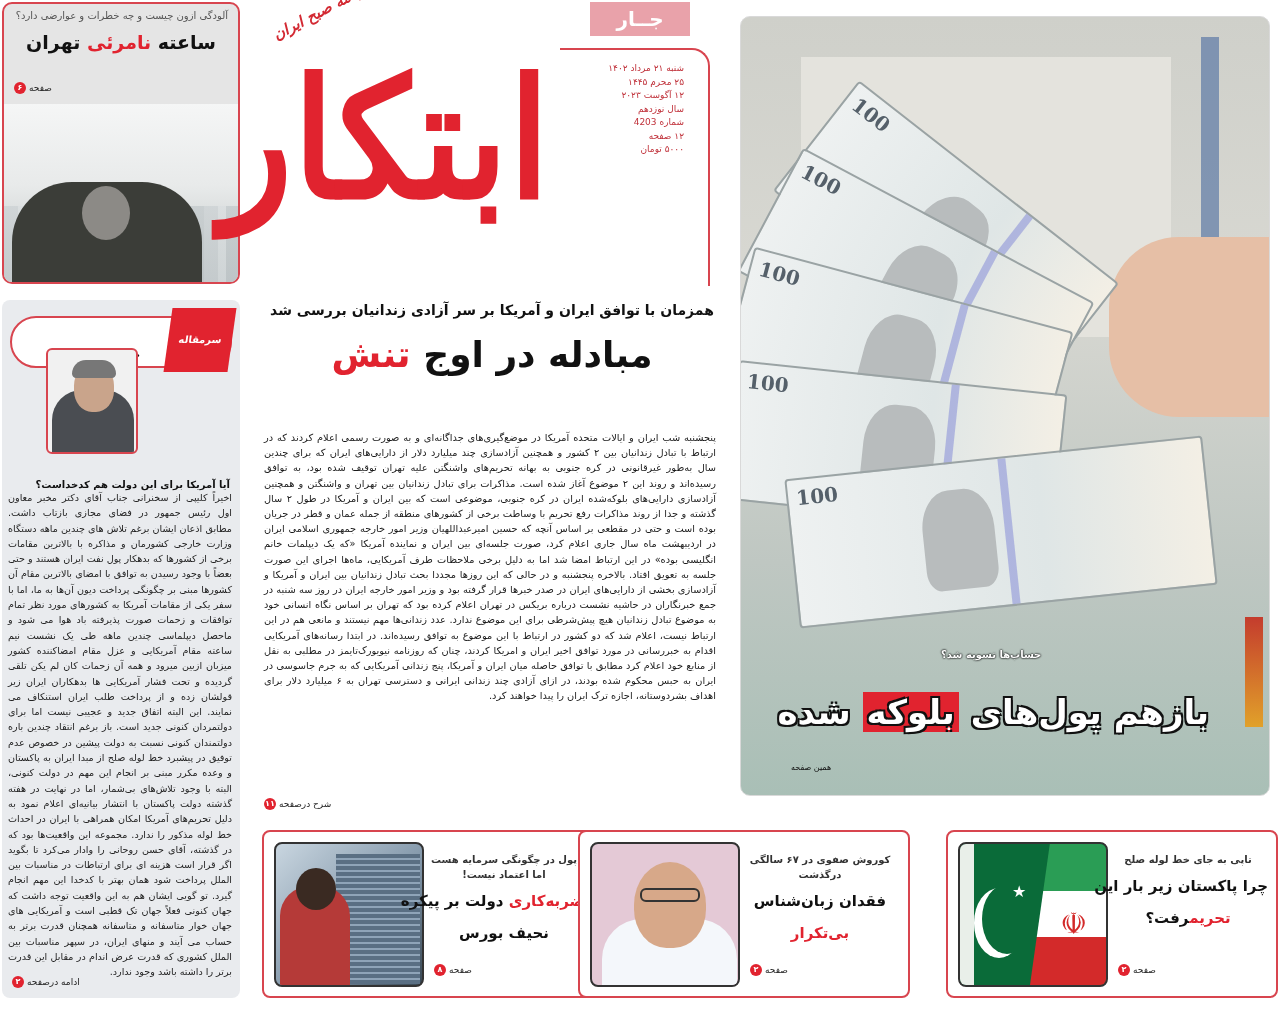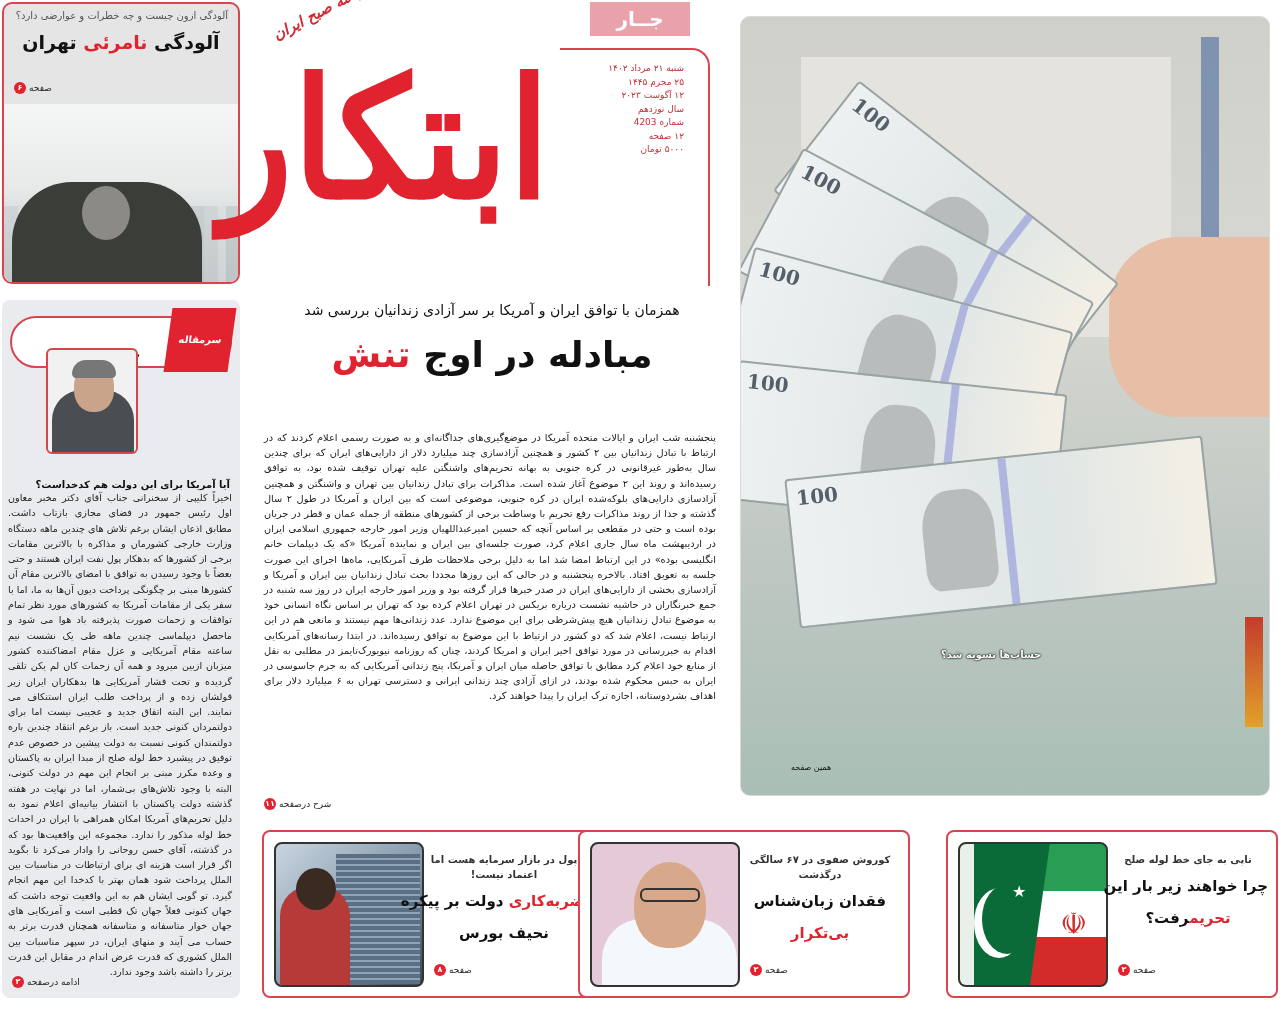--- a/index.html
+++ b/index.html
@@ -176,7 +176,7 @@
 <div class="abs box-pollution">
   <div class="kicker">آلودگی ازون چیست و چه خطرات و عوارضی دارد؟</div>
   <div class="title">
-    <span>آلودگی</span>
+    <span>ساعته</span>
     <span class="red">نامرئی</span>
     <span>تهران</span>
   </div>

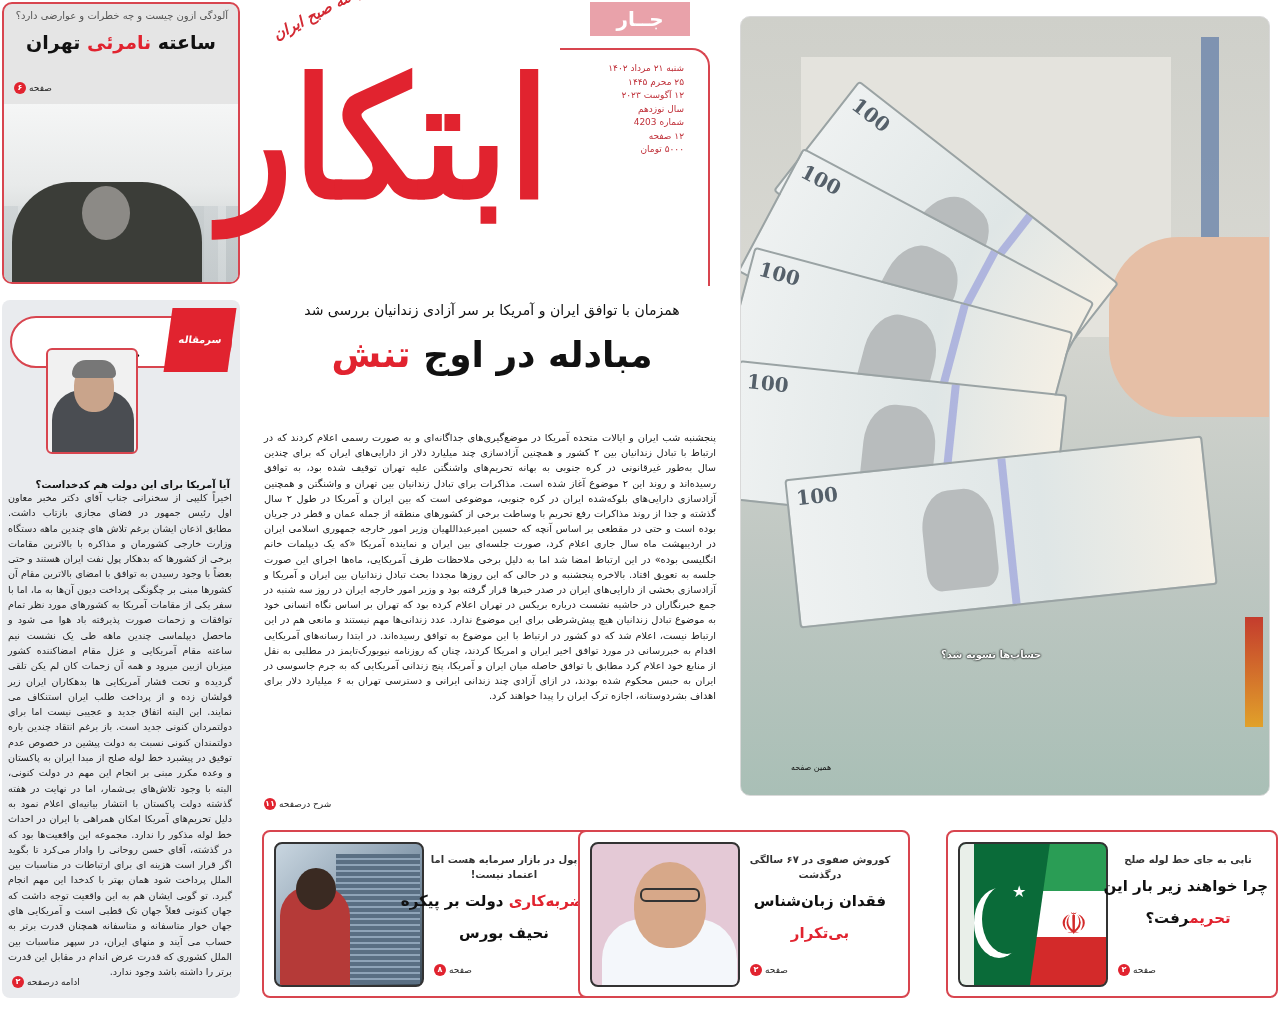--- a/index.html
+++ b/index.html
@@ -101,7 +101,7 @@
   .date-box .lines { position: absolute; right: 24px; top: 12px; font-size: 9px; line-height: 13.5px; color: #c0313a; text-align: right; }
 
   
-  .main-kicker { left: 262px; top: 302px; width: 460px; text-align: center; font-size: 14px; font-weight: normal; }
+  .main-kicker { left: 262px; top: 302px; width: 460px; text-align: center; font-size: 14px; font-weight: bold; }
   .main-title { left: 262px; top: 334px; width: 460px; text-align: center; font-size: 36px; font-weight: bold; letter-spacing: -1px; white-space: nowrap; }
   .main-body {
     left: 264px; top: 430px; width: 452px; font-size: 9.8px; line-height: 15.2px; text-align: justify; color: #1a1a1a; font-weight: normal;

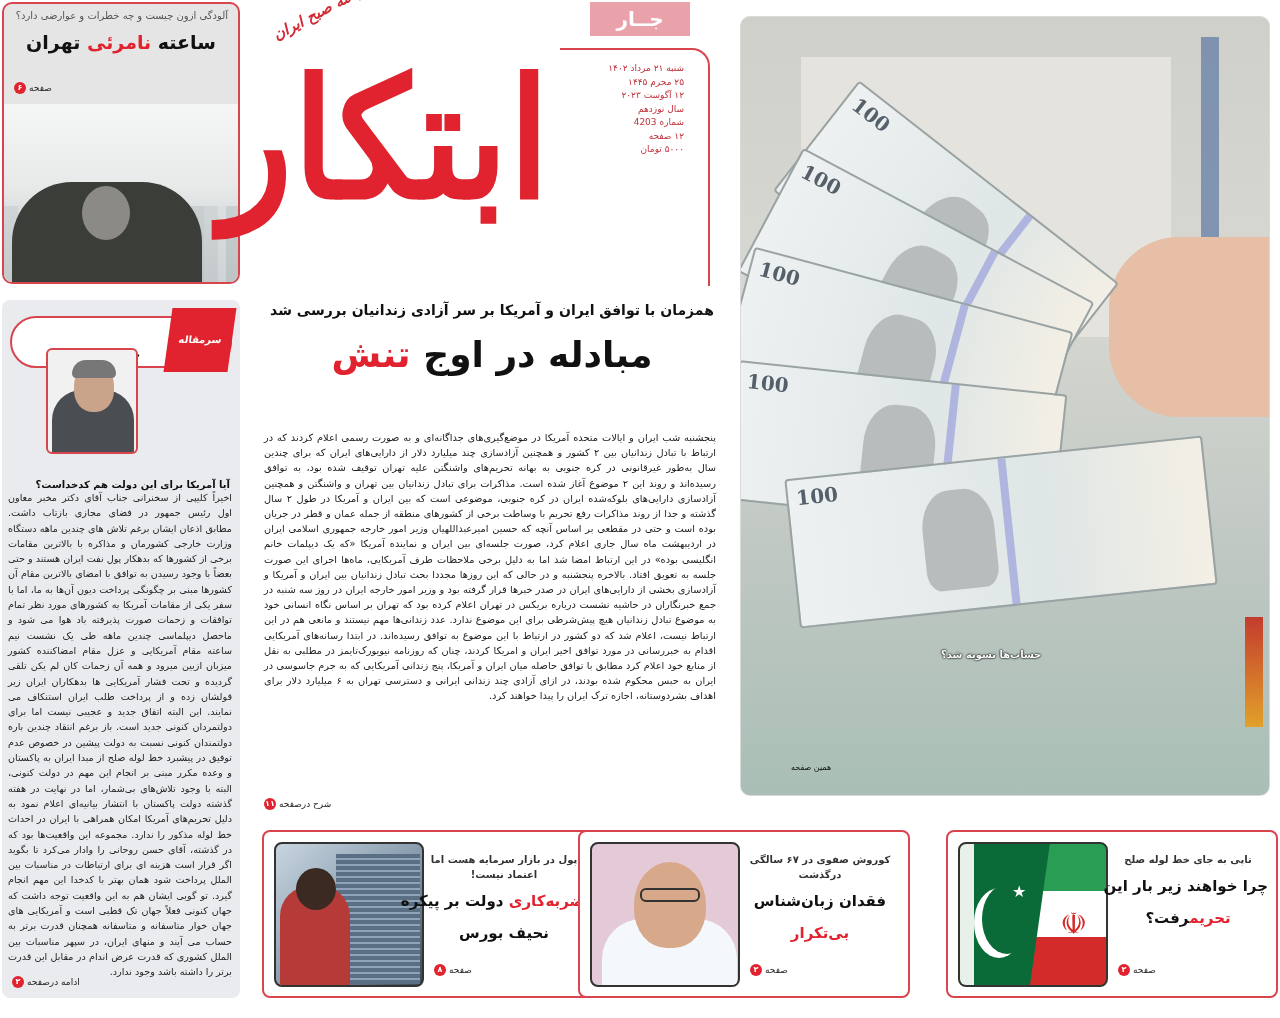--- a/index.html
+++ b/index.html
@@ -268,6 +268,11 @@
   </div>
   <div class="flag-edge"></div>
   <div class="hero-kicker">حساب‌ها تسویه شد؟</div>
+  <div class="hero-title">
+    <span>بازهم پول‌های</span>
+    <span class="hl">بلوکه</span>
+    <span>شده</span>
+  </div>
   <div class="hero-page">همین صفحه</div>
 </div>
 

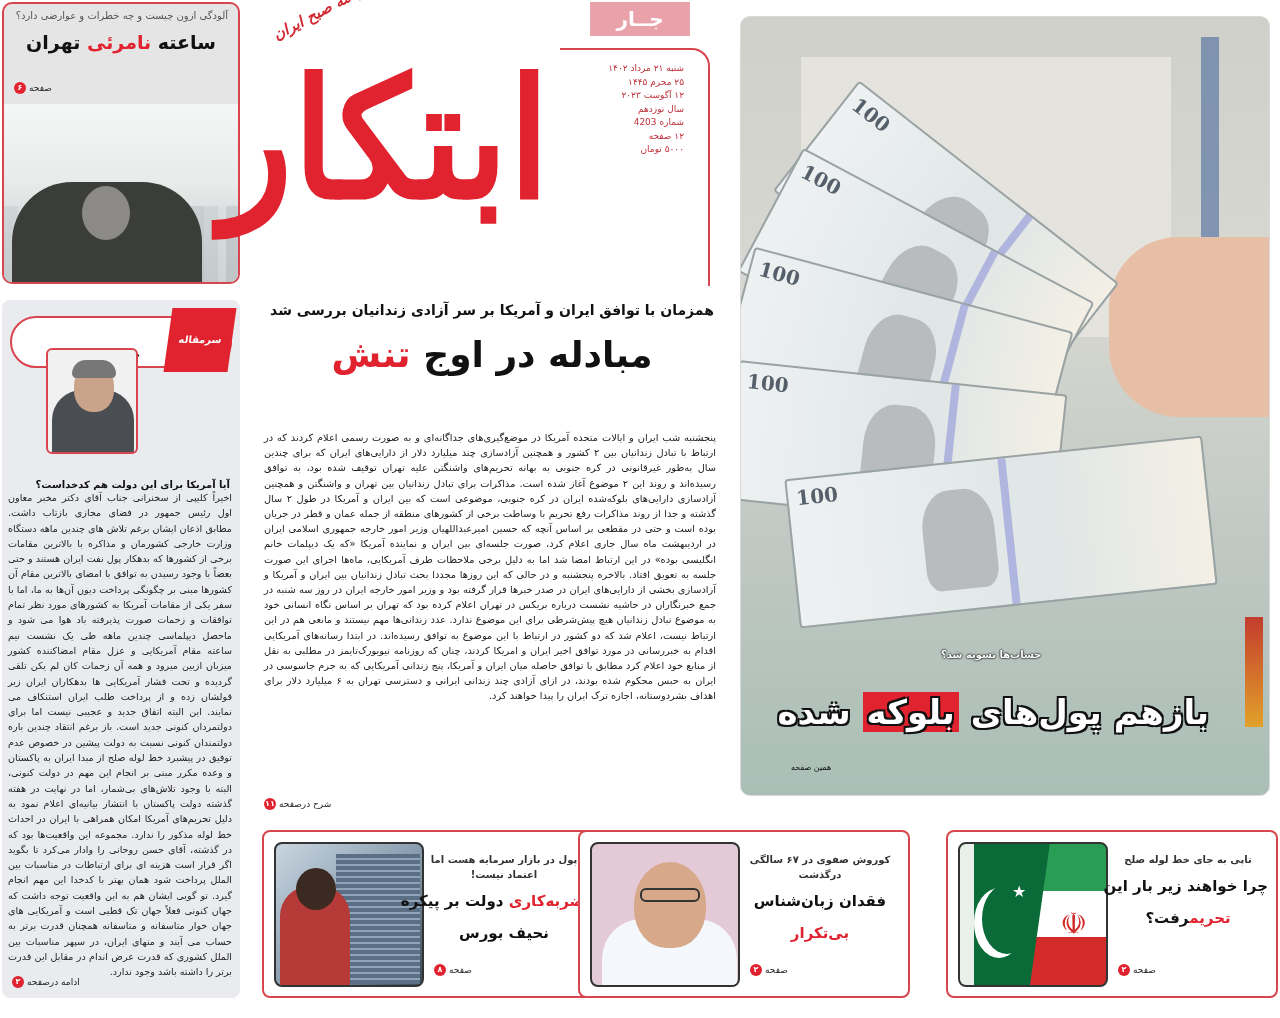--- a/index.html
+++ b/index.html
@@ -283,7 +283,7 @@
     <div class="bhead"></div>
   </div>
   <div class="text">
-    <div class="kick">پول در بازار سرمایه هست اما اعتماد نیست!</div>
+    <div class="kick">پول در چگونگی سرمایه هست اما اعتماد نیست!</div>
     <div class="head">
       <span class="red">ضربه‌کاری</span>
       <span>دولت بر پیکره</span>

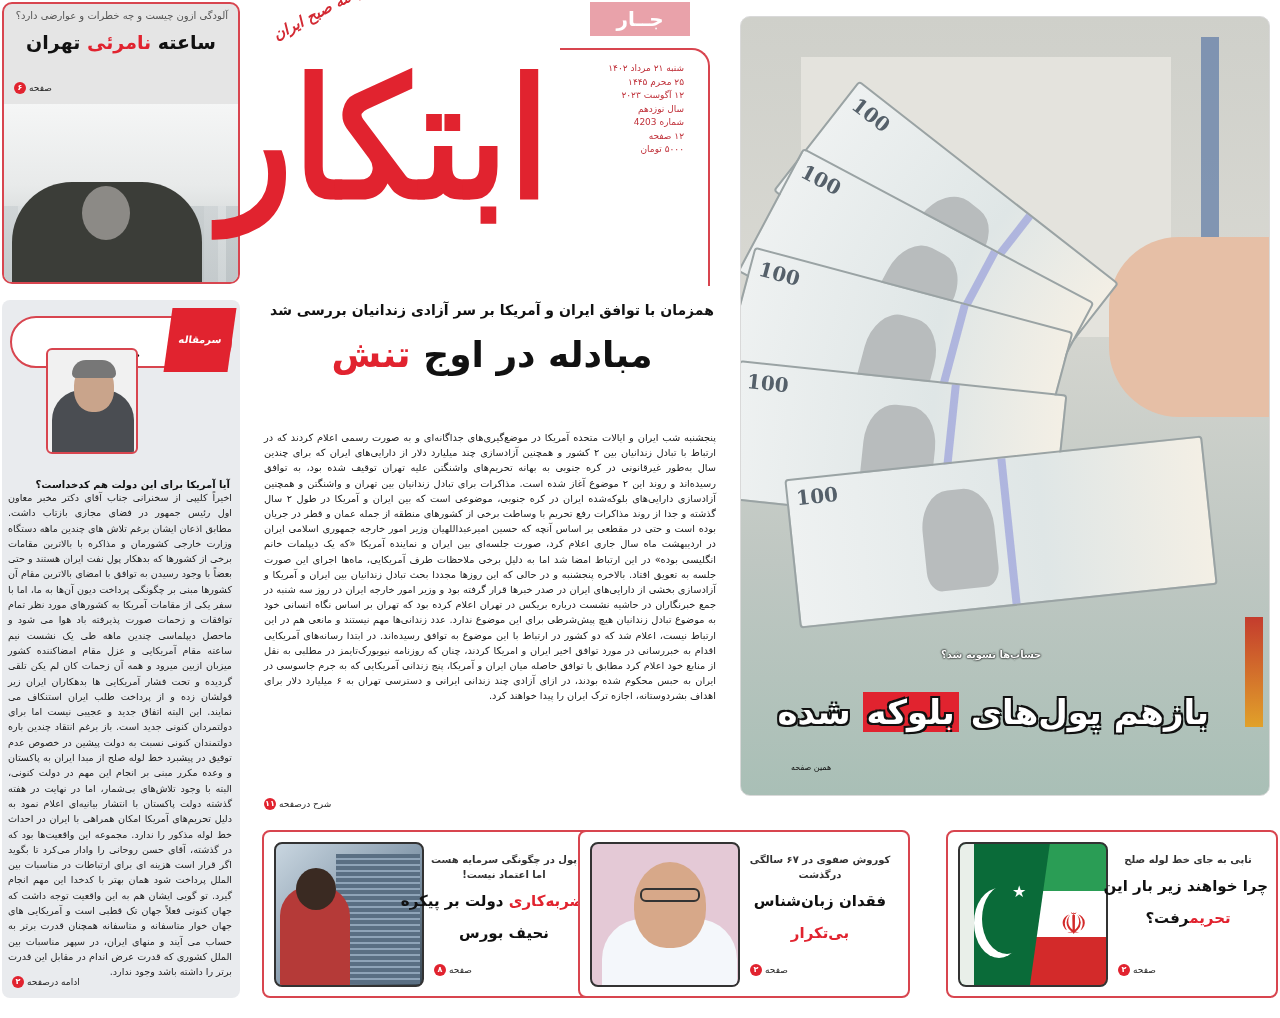--- a/index.html
+++ b/index.html
@@ -323,7 +323,7 @@
   </div>
   <div class="text">
     <div class="kick">تاپی به جای خط لوله صلح</div>
-    <div class="head">چرا خواهند زیر بار این</div>
+    <div class="head">چرا پاکستان زیر بار این</div>
     <div class="head">
       <span class="red">تحریم</span><span>رفت؟</span>
     </div>

